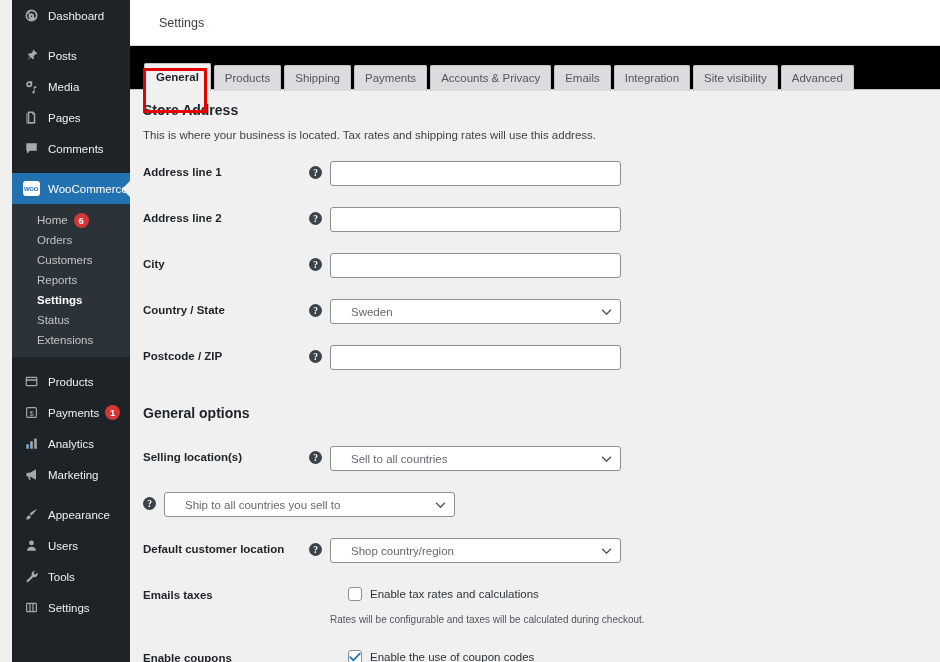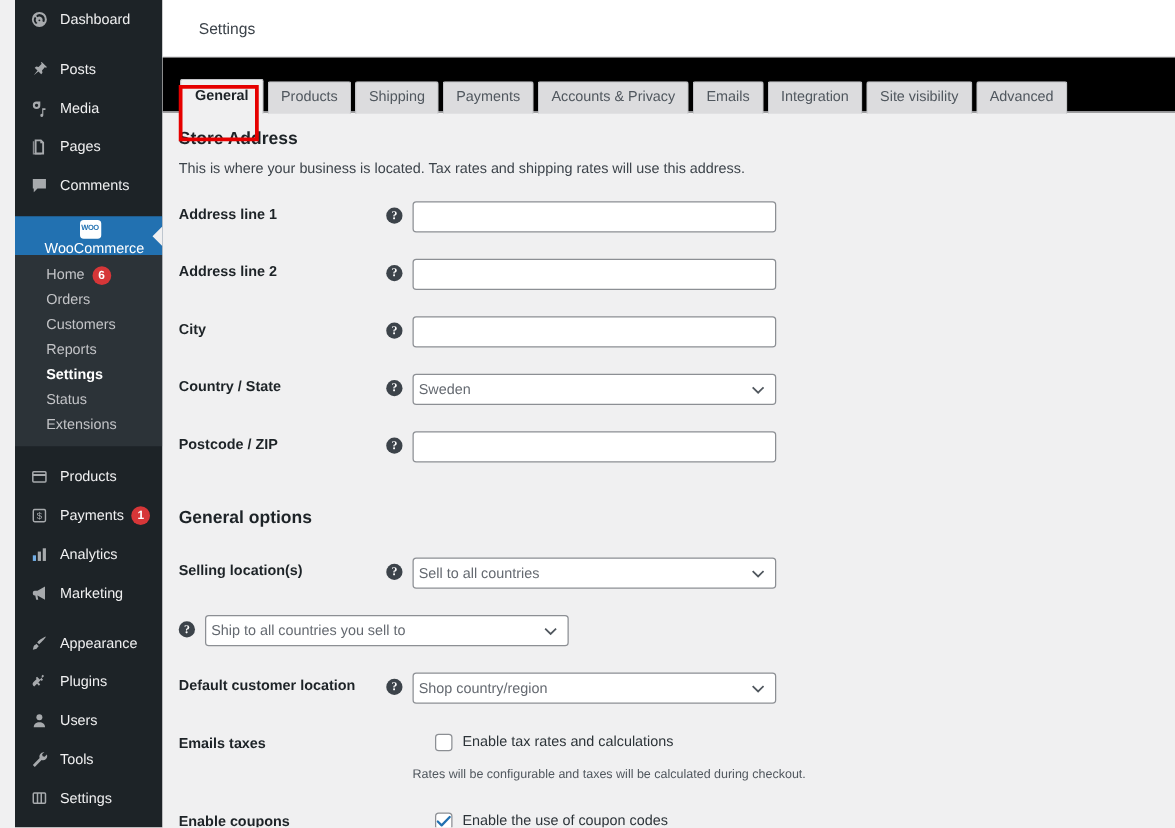--- a/index.html
+++ b/index.html
@@ -40,7 +40,6 @@
     background: #2271b1;
     color: #fff;
     font-weight: normal;
-    flex-direction: column;
   }
   .menu-item.active .ic { color: #fff; }
   .menu-item.active .arrow {

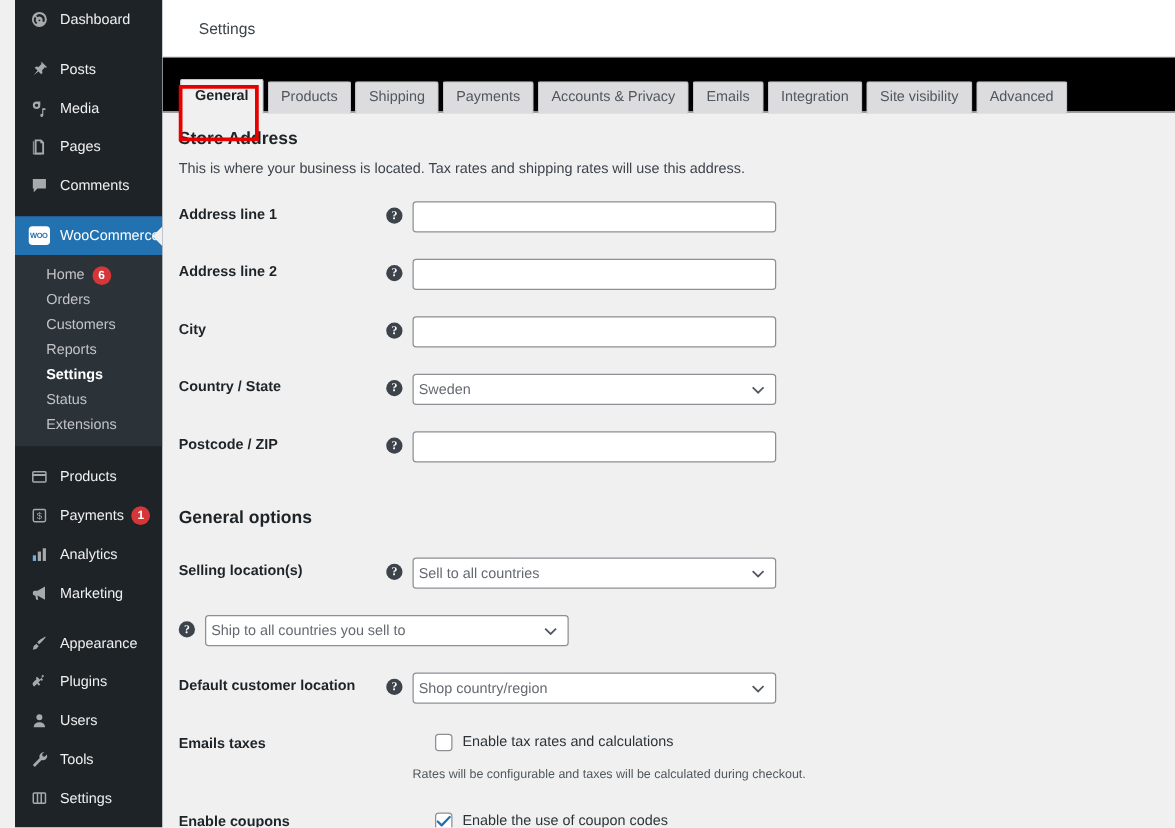--- a/index.html
+++ b/index.html
@@ -165,7 +165,7 @@
     background: #fff;
     font-size: 11.5px;
     color: #50575e;
-    padding: 0 4px;
+    padding: 0 20px;
     display: flex; align-items: center;
     position: relative;
   }

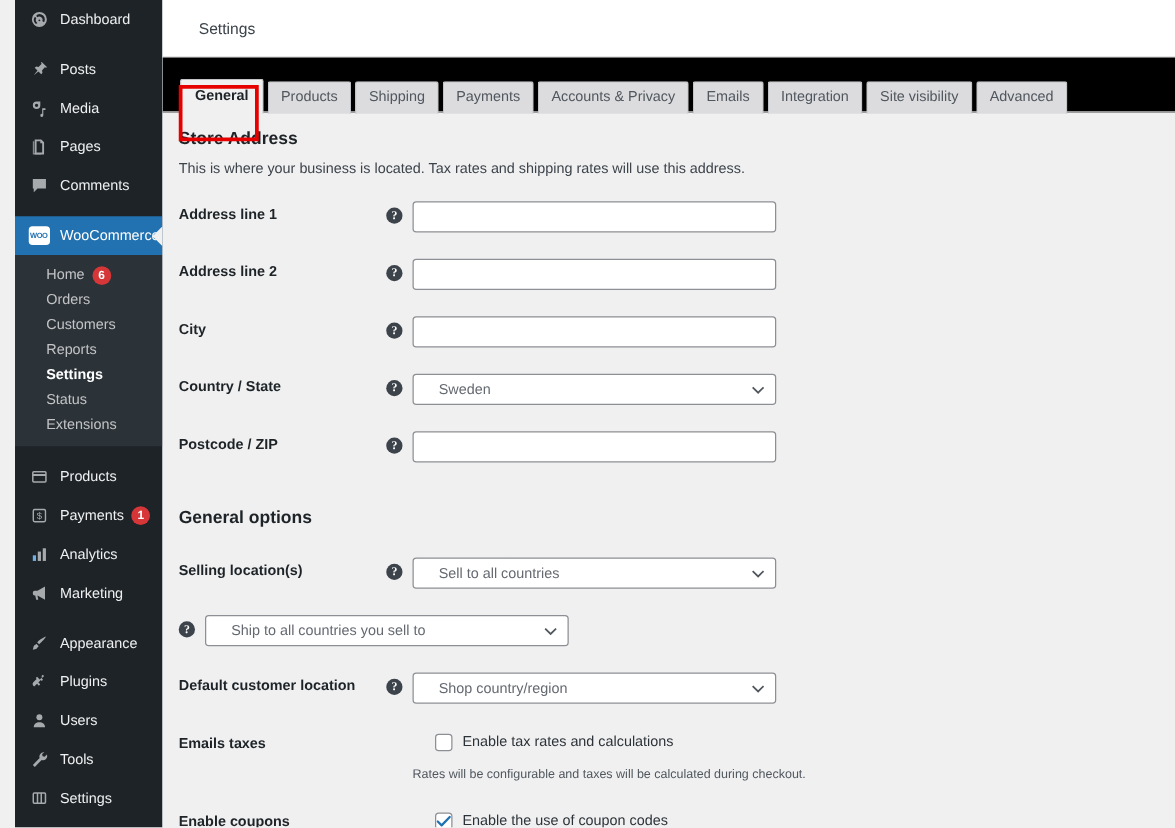--- a/index.html
+++ b/index.html
@@ -347,14 +347,6 @@
       <span>Appearance</span>
     </div>
 
-    <div class="menu-item">
-      <span class="ic">
-        <svg width="15" height="15" viewBox="0 0 20 20" fill="currentColor">
-            <path d="M13.5 2.5l-1.4 1.4 1 1-2.6 2.6-3-3-1.4 1.4 1 1-3.6 3.6a2.5 2.5 0 000 3.5l1 1 3-3 2 2 1.4-1.4-2-2 2.6-2.6 1 1 1.4-1.4-1.4-1.4 2.6-2.6-1.6-1.1z"></path>
-          </svg>
-      </span>
-      <span>Plugins</span>
-    </div>
 
     <div class="menu-item">
       <span class="ic">

